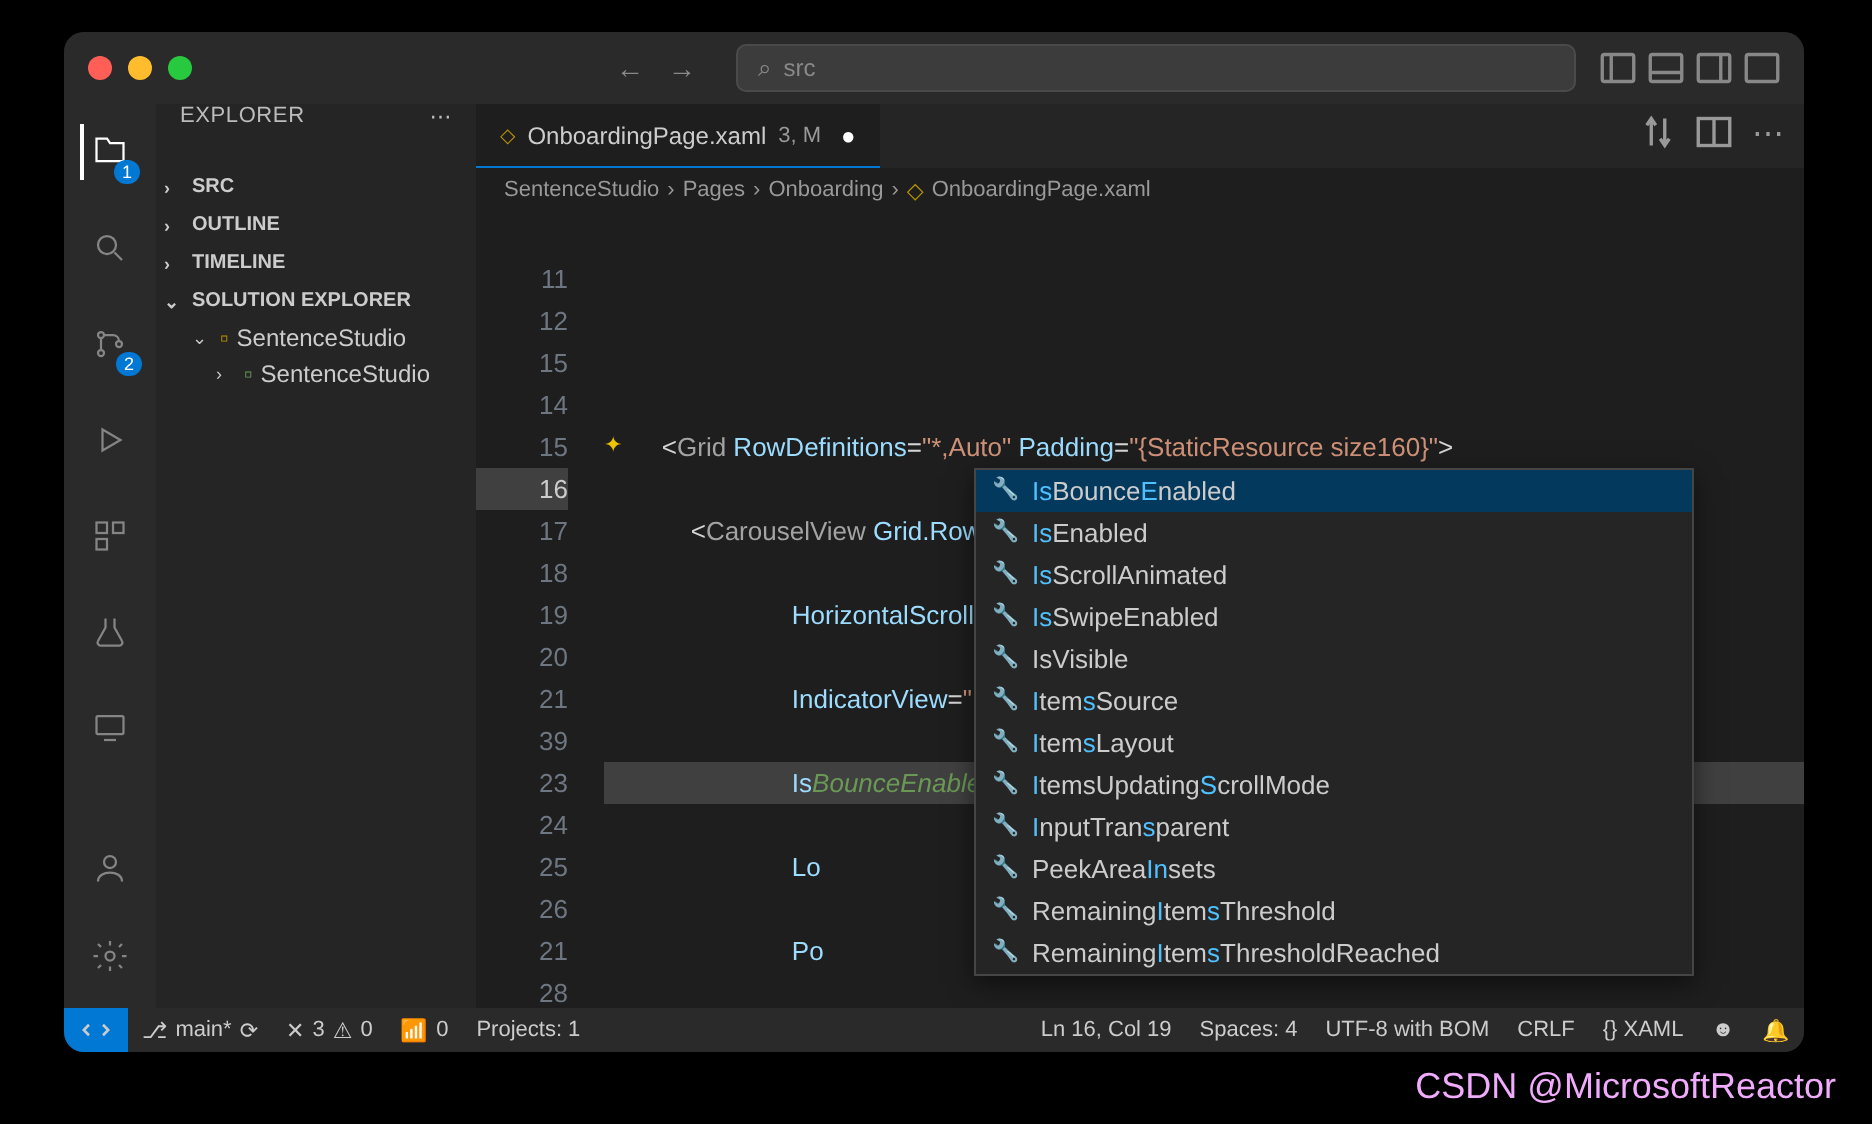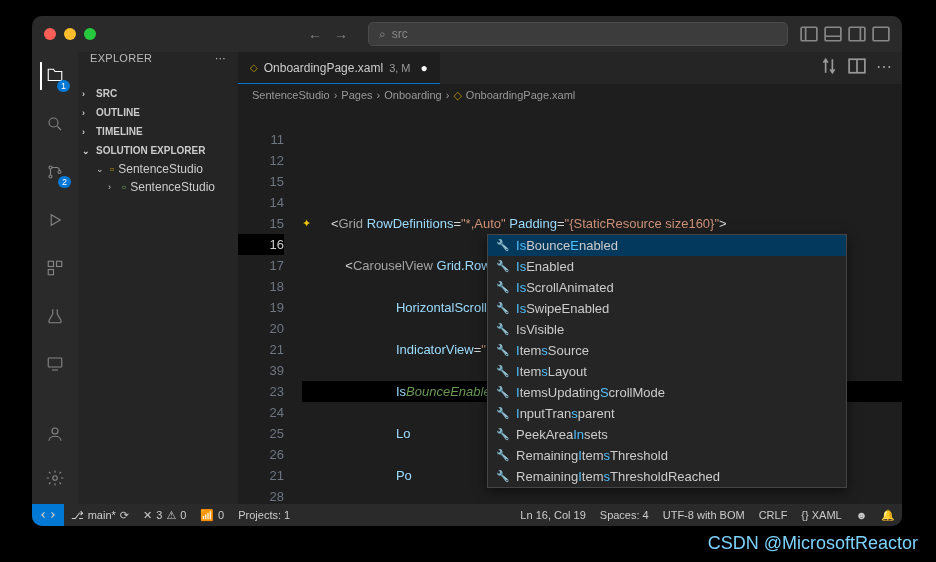--- a/index.html
+++ b/index.html
@@ -37,7 +37,7 @@
   .src{flex:1;white-space:pre;color:#d4d4d4;padding-top:2px;position:relative}
   .ln{height:21px}
   .tag-blue{color:#a3a3a3}.attr{color:#9cdcfe}.str{color:#ce9178}.dim{color:#6a9955;font-style:italic}
-  .current-line{background:#000000}
+  .current-line{background:#404040}
   .ac{position:absolute;top:128px;left:185px;width:360px;background:#252526;border:1px solid #454545;box-shadow:0 4px 12px rgba(0,0,0,.5);font-size:13px;z-index:10}
   .ac-row{display:flex;align-items:center;gap:6px;padding:1px 8px;height:21px;color:#ccc}
   .ac-row.sel{background:#04395e}

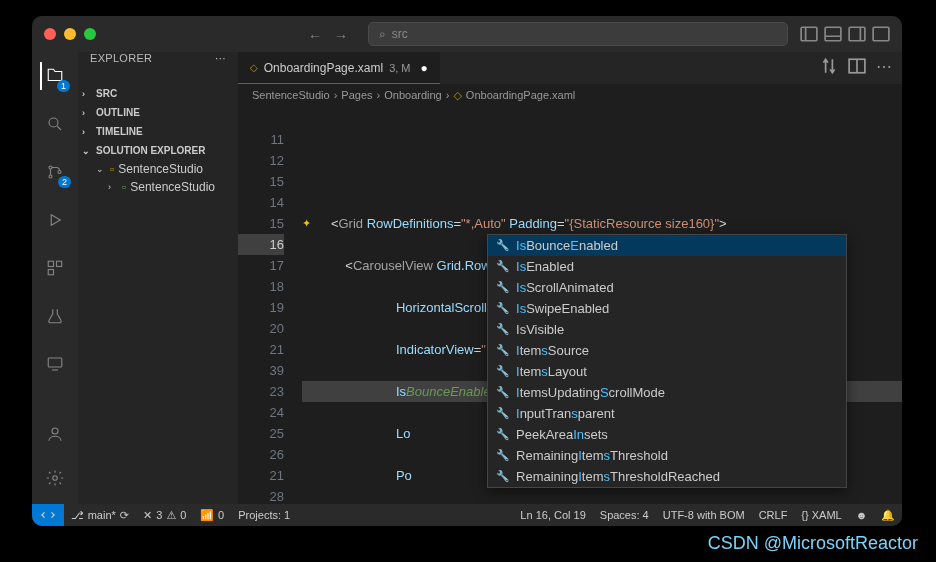--- a/index.html
+++ b/index.html
@@ -47,7 +47,7 @@
   .sb-remote{background:#0078d4;width:32px;height:100%;display:flex;align-items:center;justify-content:center}
   .sb-item{padding:0 7px;display:flex;align-items:center;gap:4px}
   .sb-right{margin-left:auto;display:flex}
-  .watermark{position:absolute;bottom:8px;right:18px;color:#7dd3fc;font-size:18px;font-family:Arial}
+  .watermark{position:absolute;bottom:8px;right:18px;color:#f0abfc;font-size:18px;font-family:Arial}
   .act-bottom{margin-top:auto;margin-bottom:12px;display:flex;flex-direction:column;gap:16px;align-items:center}
   svg{width:18px;height:18px;stroke:currentColor;fill:none;stroke-width:1.5}
 </style>

